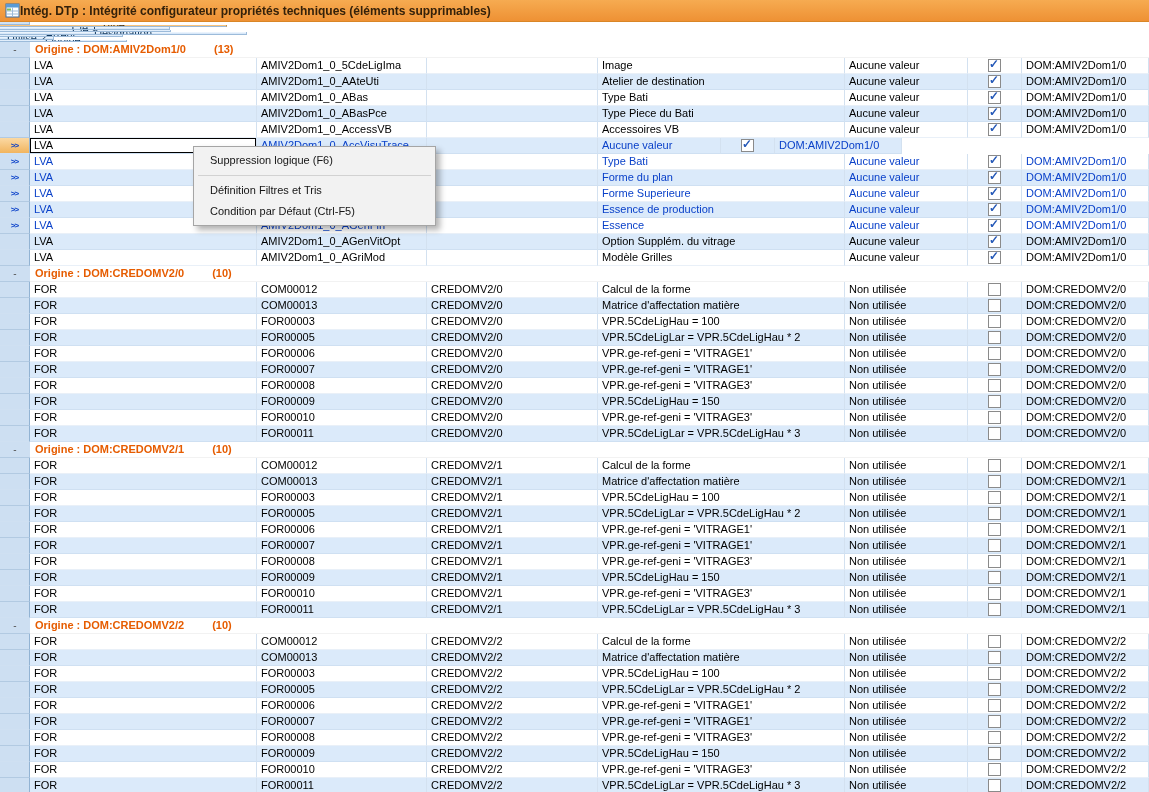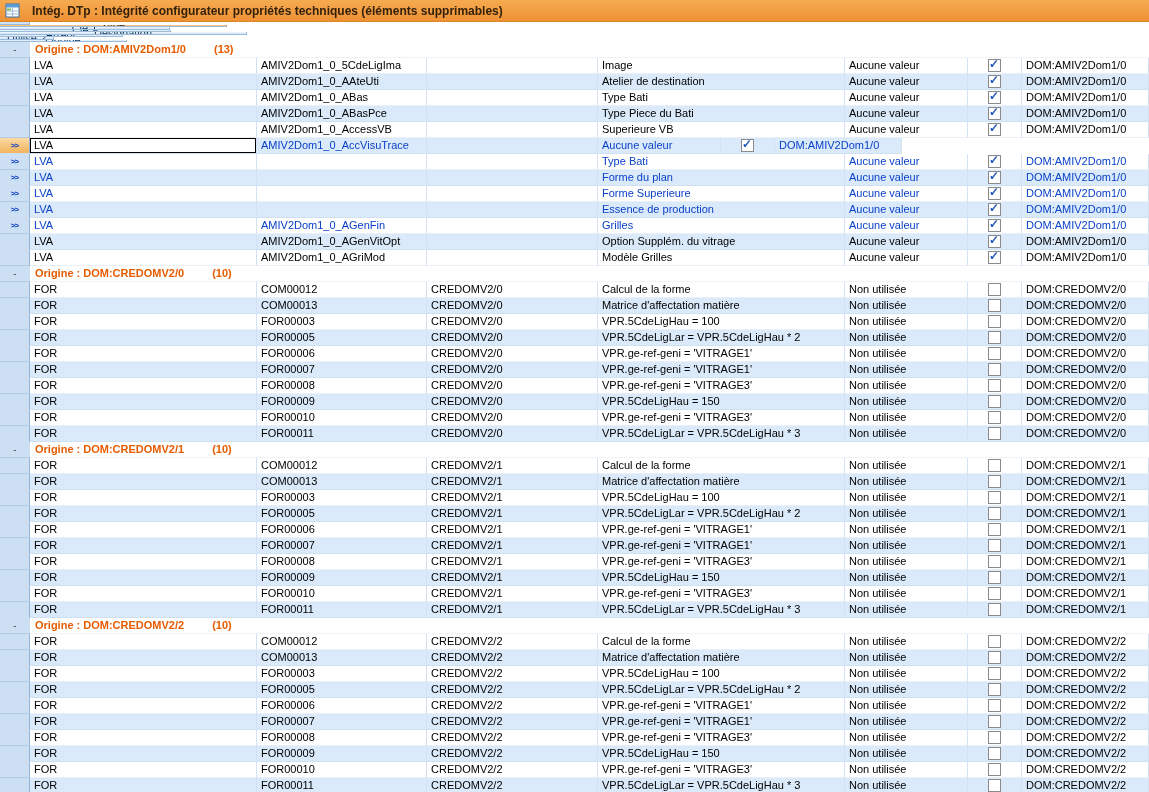--- a/index.html
+++ b/index.html
@@ -10,7 +10,7 @@
   .app{position:absolute;inset:0;}
   
   .titlebar{
-    height:22px;display:flex;align-items:center;gap:12px;padding-left:5px;
+    height:22px;display:flex;align-items:center;gap:0;padding-left:5px;
     background:linear-gradient(var(--c-titlebar_top,#f6ab51),var(--c-titlebar_bottom,#ee9134));
     border-bottom:1px solid #d98627;box-sizing:border-box;
   }

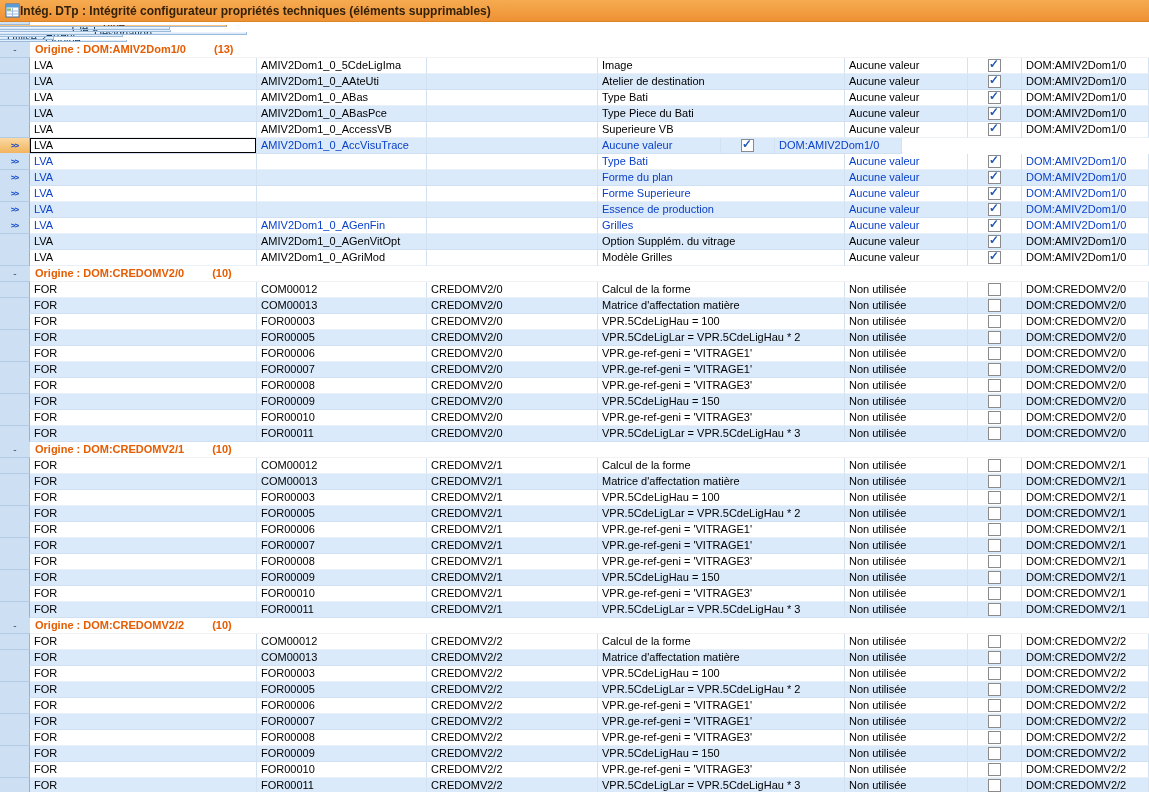--- a/index.html
+++ b/index.html
@@ -167,7 +167,7 @@
           <div class="cell w-type">LVA</div>
           <div class="cell w-cle1">AMIV2Dom1_0_AccessVB</div>
           <div class="cell w-cle2"></div>
-          <div class="cell w-des">Superieure VB</div>
+          <div class="cell w-des">Accessoires VB</div>
           <div class="cell w-err">Aucune valeur</div>
           <div class="cell w-use c-use">
             <div class="checkbox checked"></div>

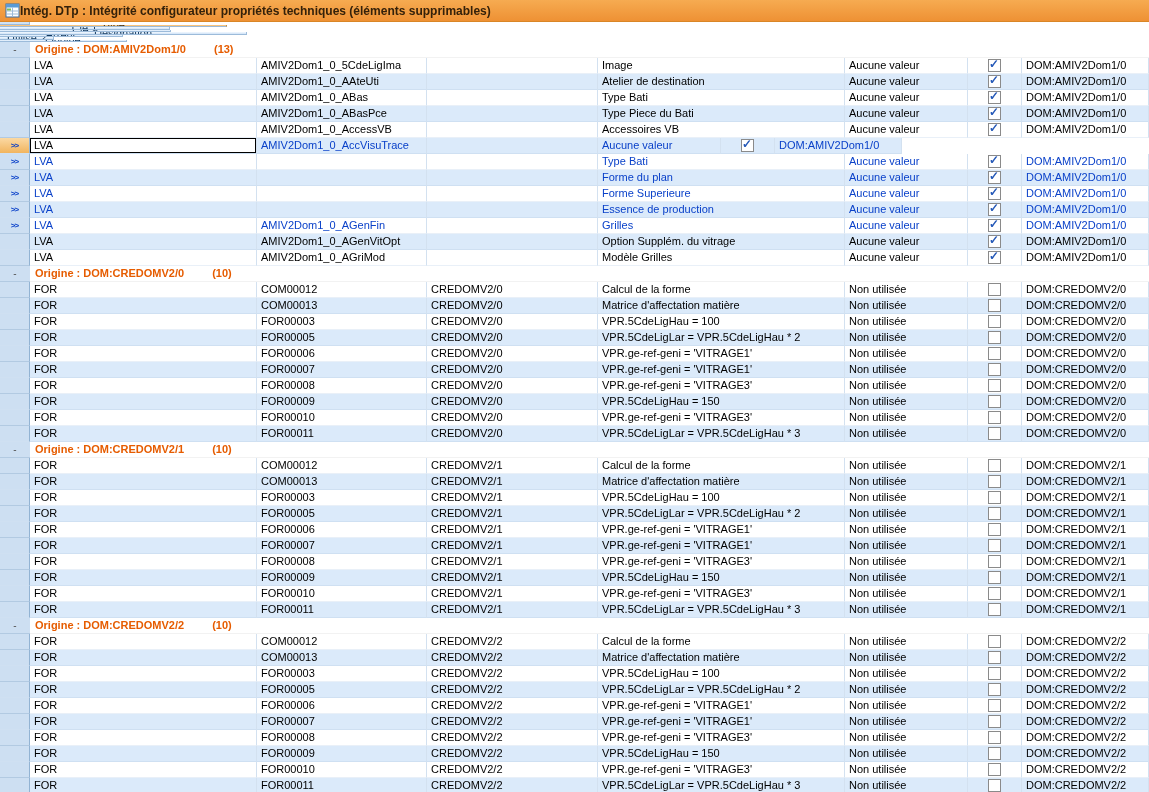--- a/index.html
+++ b/index.html
@@ -653,6 +653,12 @@
       </div>
   </div>
 
+  <div class="context-menu">
+      <div class="menu-item">Suppression logique (F6)</div>
+      <div class="menu-sep"></div>
+      <div class="menu-item">Définition Filtres et Tris</div>
+      <div class="menu-item">Condition par Défaut (Ctrl-F5)</div>
+    </div>
 
 </div>
 

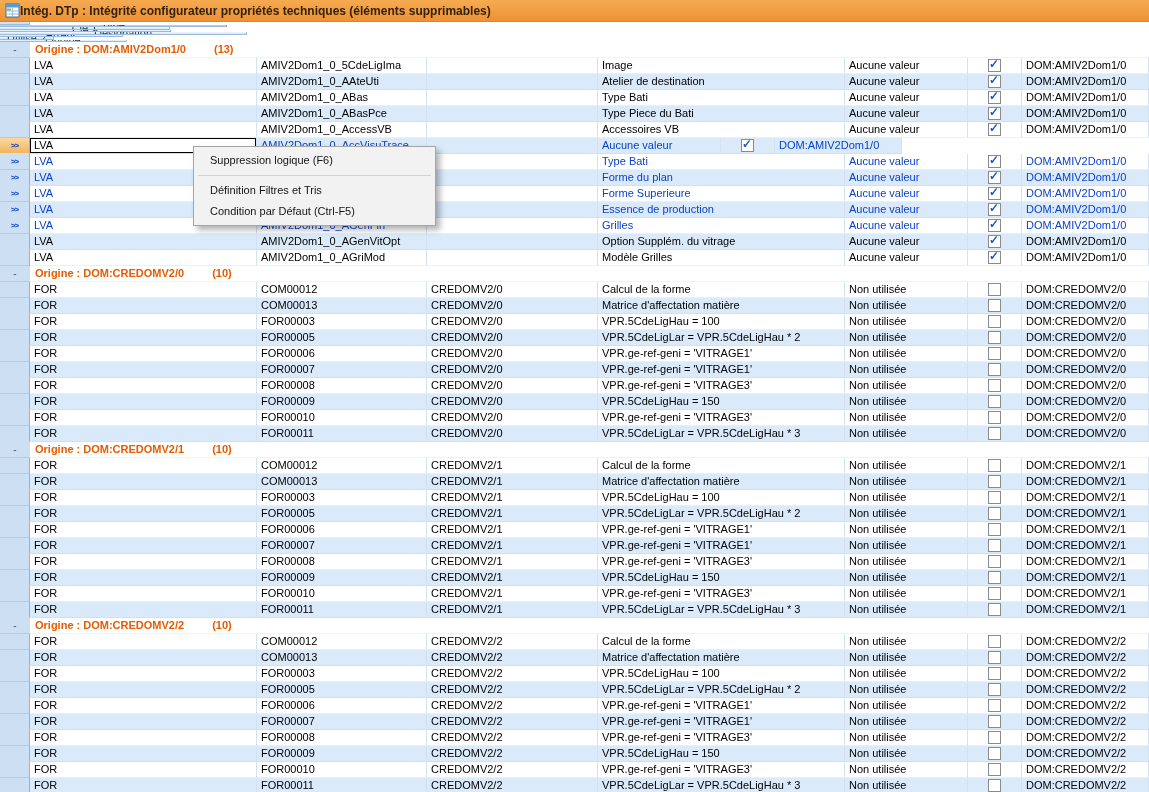--- a/index.html
+++ b/index.html
@@ -238,7 +238,7 @@
           <div class="cell w-type">LVA</div>
           <div class="cell w-cle1">AMIV2Dom1_0_AGenFin</div>
           <div class="cell w-cle2"></div>
-          <div class="cell w-des">Grilles</div>
+          <div class="cell w-des">Essence</div>
           <div class="cell w-err">Aucune valeur</div>
           <div class="cell w-use c-use">
             <div class="checkbox checked"></div>

